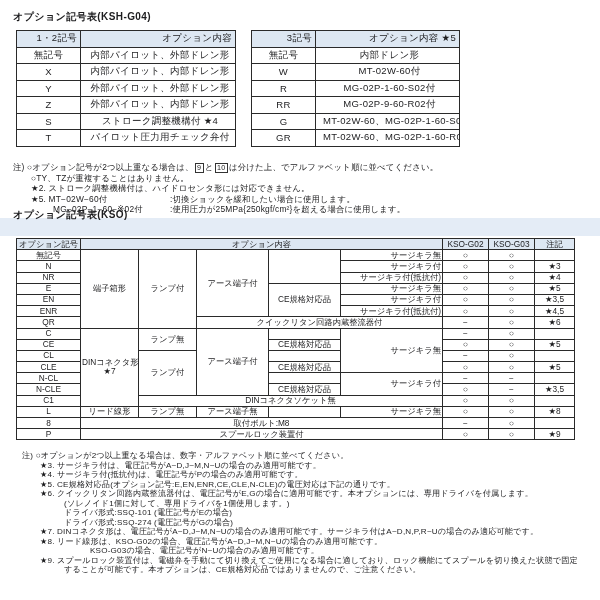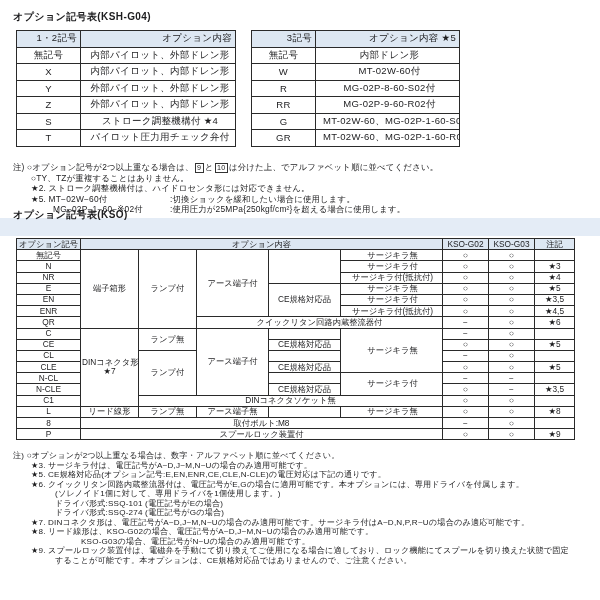--- a/index.html
+++ b/index.html
@@ -112,7 +112,7 @@
           </tr>
         <tr>
             <td class="sym">R</td>
-            <td class="cnt">MG-02P-8-60-S02付</td>
+            <td class="cnt">MG-02P-1-60-S02付</td>
           </tr>
         <tr>
             <td class="sym">RR</td>

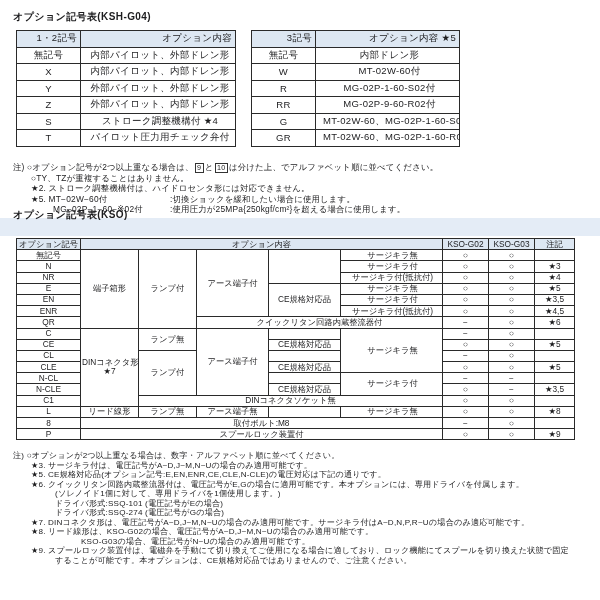--- a/index.html
+++ b/index.html
@@ -27,7 +27,7 @@
 
   #kso-table{position:absolute;left:16px;top:238px;width:558px}
   #kso-table th,#kso-table td{height:10.2px;font-size:8.3px;line-height:1.1;padding:0 1px;text-align:center}
-  #kso-table td.lft{text-align:center;padding-left:3px}
+  #kso-table td.lft{text-align:right;padding-left:3px}
   #kso-table td.note{letter-spacing:0}
   .star-sub{display:block;font-size:8.3px}
 

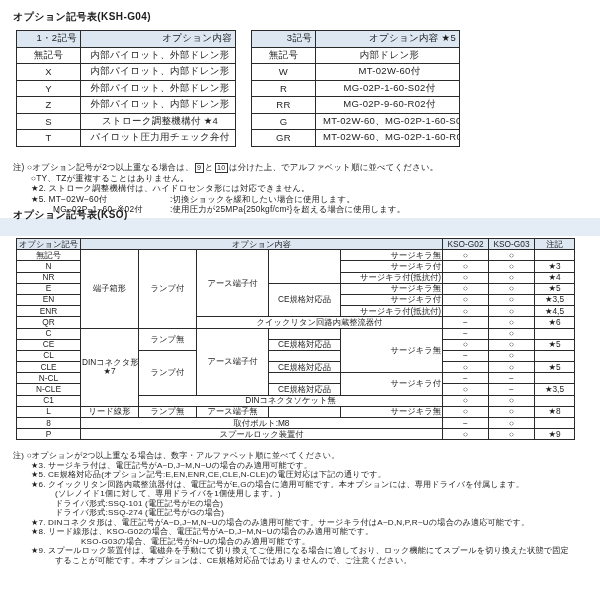--- a/index.html
+++ b/index.html
@@ -33,7 +33,7 @@
 
   .notes{position:absolute;font-size:8.4px;line-height:10.6px;white-space:nowrap;letter-spacing:.2px}
   #ksh-notes{left:13px;top:162px}
-  #kso-notes{left:13px;top:451px;line-height:9.5px;font-size:8.1px}
+  #kso-notes{left:22px;top:451px;line-height:9.5px;font-size:8.1px}
   .i1{padding-left:18px}
   .i2{padding-left:42px}
   .i25{padding-left:68px}

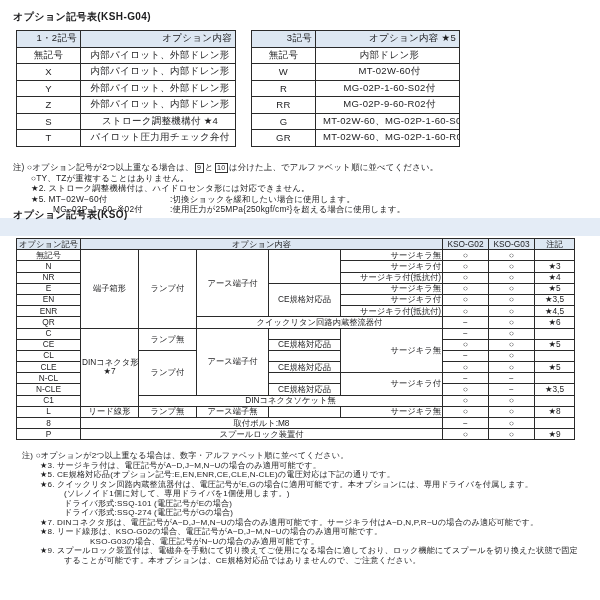--- a/index.html
+++ b/index.html
@@ -303,6 +303,7 @@
   <div class="notes" id="kso-notes">
     <div>注) ○オプションが2つ以上重なる場合は、数字・アルファベット順に並べてください。</div>
     <div class="i1">★3. サージキラ付は、電圧記号がA~D,J~M,N~Uの場合のみ適用可能です。</div>
+    <div class="i1">★4. サージキラ付(抵抗付)は、電圧記号がPの場合のみ適用可能です。</div>
     <div class="i1">★5. CE規格対応品(オプション記号:E,EN,ENR,CE,CLE,N-CLE)の電圧対応は下記の通りです。</div>
     <div class="i1">★6. クイックリタン回路内蔵整流器付は、電圧記号がE,Gの場合に適用可能です。本オプションには、専用ドライバを付属します。</div>
     <div class="i2">(ソレノイド1個に対して、専用ドライバを1個使用します。)</div>

